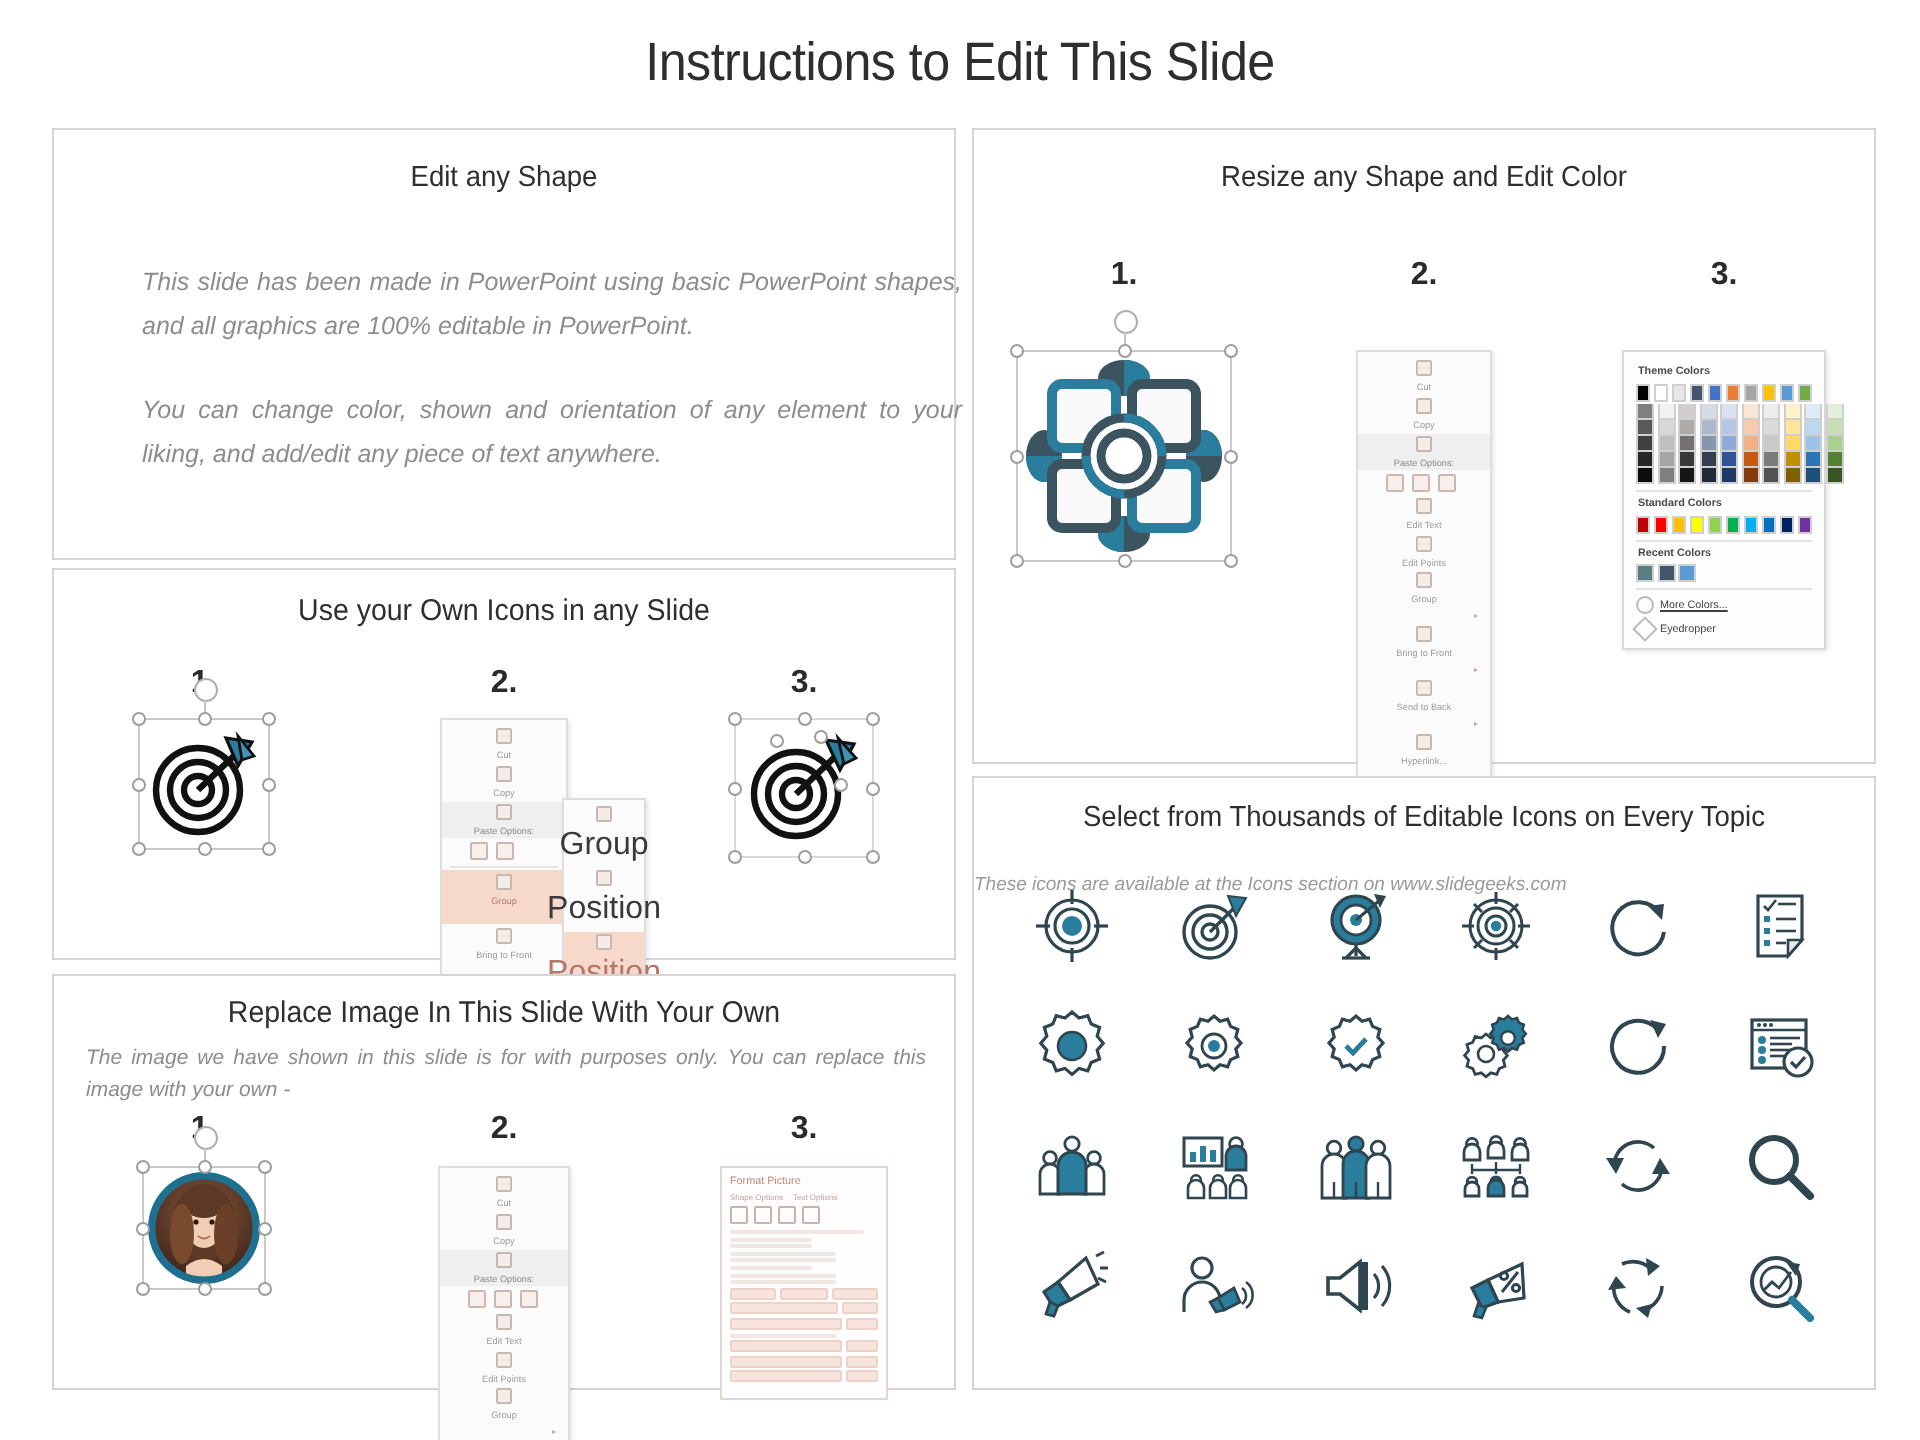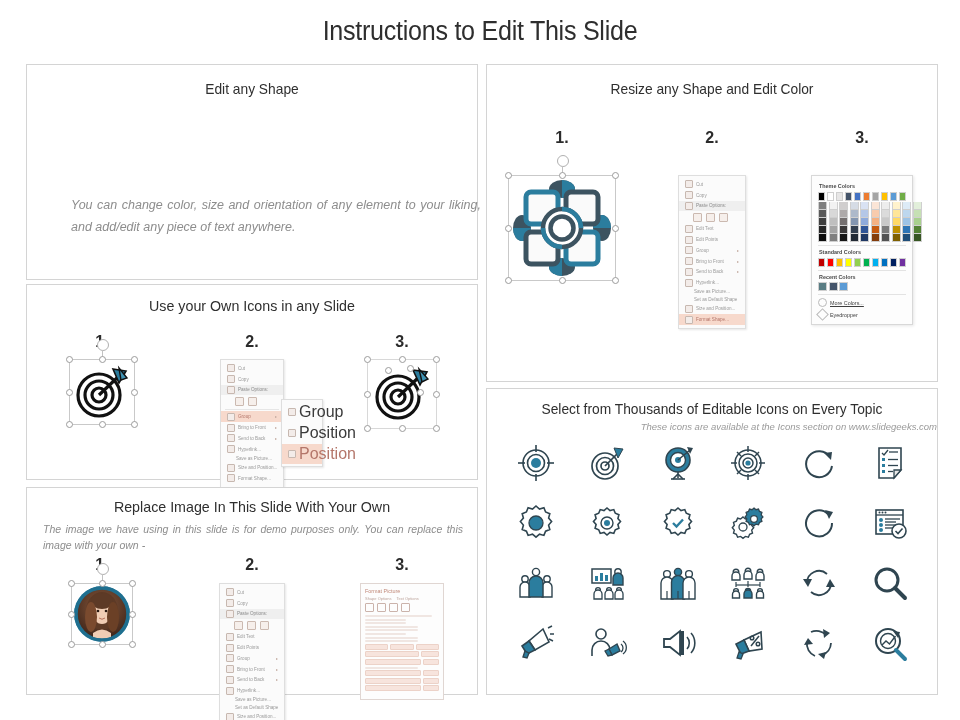--- a/index.html
+++ b/index.html
@@ -143,6 +143,7 @@
 
   <div class="panel" id="panel-edit-shape">
     <div class="panel-title">Edit any Shape</div>
+    <div class="body-italic para1">This slide has been made in PowerPoint using basic PowerPoint shapes, and all graphics are 100% editable in PowerPoint.</div>
     <div class="body-italic para2">You can change color, size and orientation of any element to your liking, and add/edit any piece of text anywhere.</div>
   </div>
 

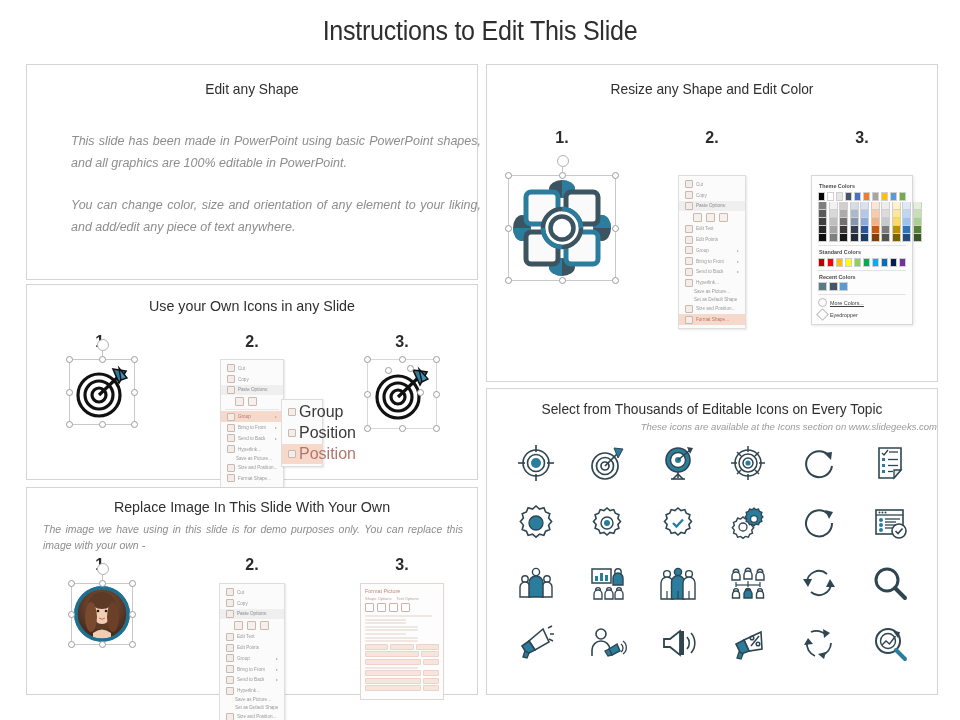--- a/index.html
+++ b/index.html
@@ -144,7 +144,7 @@
   <div class="panel" id="panel-edit-shape">
     <div class="panel-title">Edit any Shape</div>
     <div class="body-italic para1">This slide has been made in PowerPoint using basic PowerPoint shapes, and all graphics are 100% editable in PowerPoint.</div>
-    <div class="body-italic para2">You can change color, size and orientation of any element to your liking, and add/edit any piece of text anywhere.</div>
+    <div class="body-italic para2">You can change color, shown and orientation of any element to your liking, and add/edit any piece of text anywhere.</div>
   </div>
 
   <div class="panel" id="panel-own-icons">

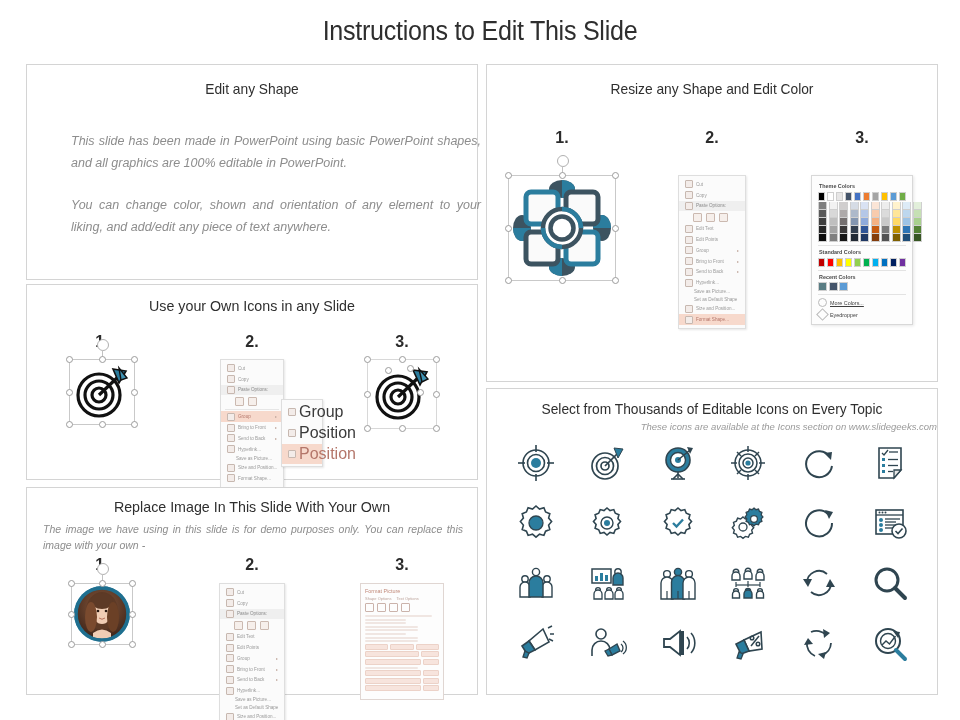--- a/index.html
+++ b/index.html
@@ -77,7 +77,7 @@
     font-size:4.6px;color:#9a9a9a;padding:3px 0;
     box-shadow:1px 1px 2px rgba(0,0,0,.10);
   }
-  .ctx-item{display:flex;align-items:center;gap:3px;padding:1.4px 6px;white-space:nowrap;}
+  .ctx-item{display:flex;align-items:center;gap:3px;padding:1.4px 6px;white-space:nowrap;flex-direction:column;}
   .ctx-item .gi{width:6px;height:6px;flex:none;border:0.5px solid #c7b8b0;border-radius:1px;background:#f3ece9;}
   .ctx-item.hi{background:#f7d9cc;color:#b4766a;}
   .ctx-item.hdr{background:#efefef;color:#8a8a8a;}

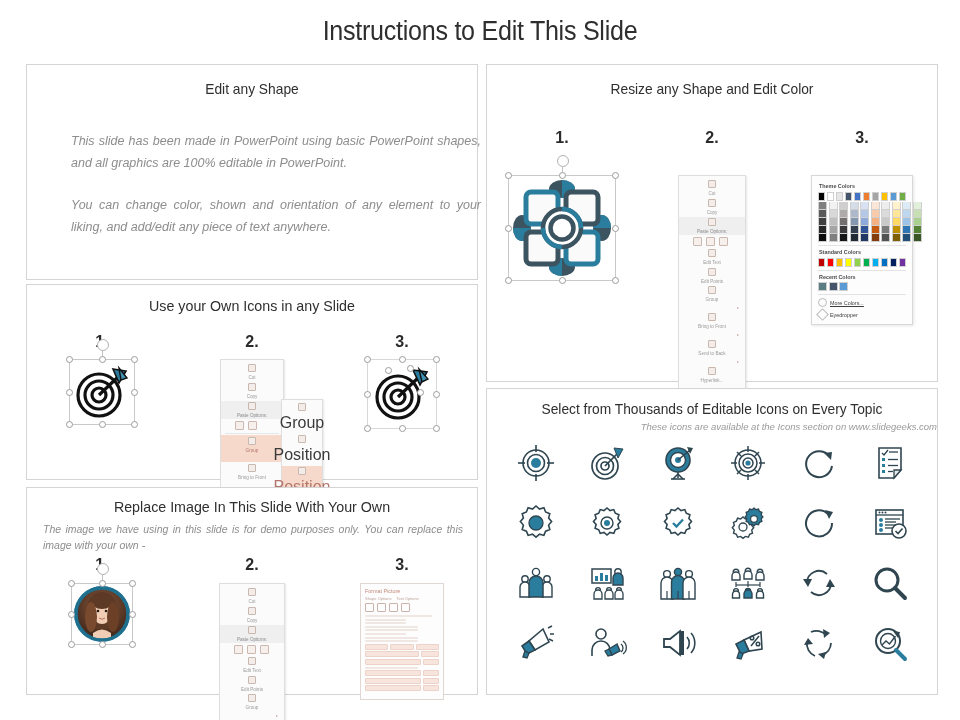--- a/index.html
+++ b/index.html
@@ -124,7 +124,7 @@
     text-align:center;font-size:14.5px;color:#2f2f2f;margin-top:12px;transform:scaleX(0.95);
   }
   #panel-icons-lib .lib-sub{
-    text-align:right;font-style:italic;font-size:9.5px;color:#9a9a9a;margin-top:4px;
+    text-align:left;font-style:italic;font-size:9.5px;color:#9a9a9a;margin-top:20px;
   }
   .icon-grid{
     position:absolute;left:14px;top:52px;width:424px;

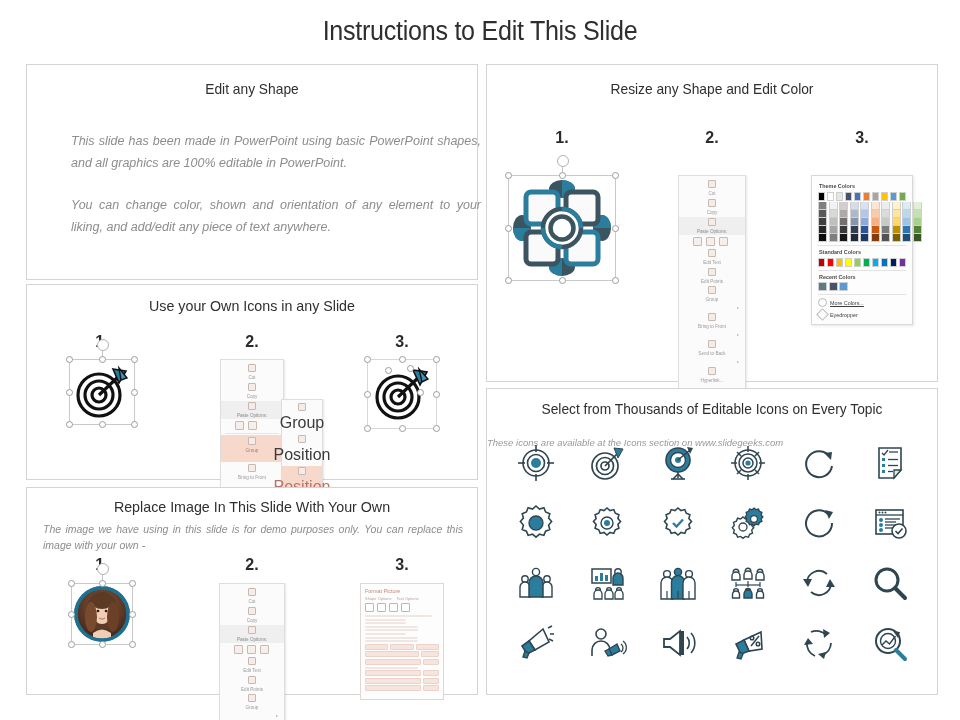--- a/index.html
+++ b/index.html
@@ -273,7 +273,7 @@
 
   <div class="panel" id="panel-replace-image">
     <div class="panel-title">Replace Image In This Slide With Your Own</div>
-    <div class="sub">The image we have using in this slide is for demo purposes only. You can replace this image with your own -</div>
+    <div class="sub">The image we have shown in this slide is for with purposes only. You can replace this image with your own -</div>
 
     <div class="steps">
       <div class="step-num">1.</div>

